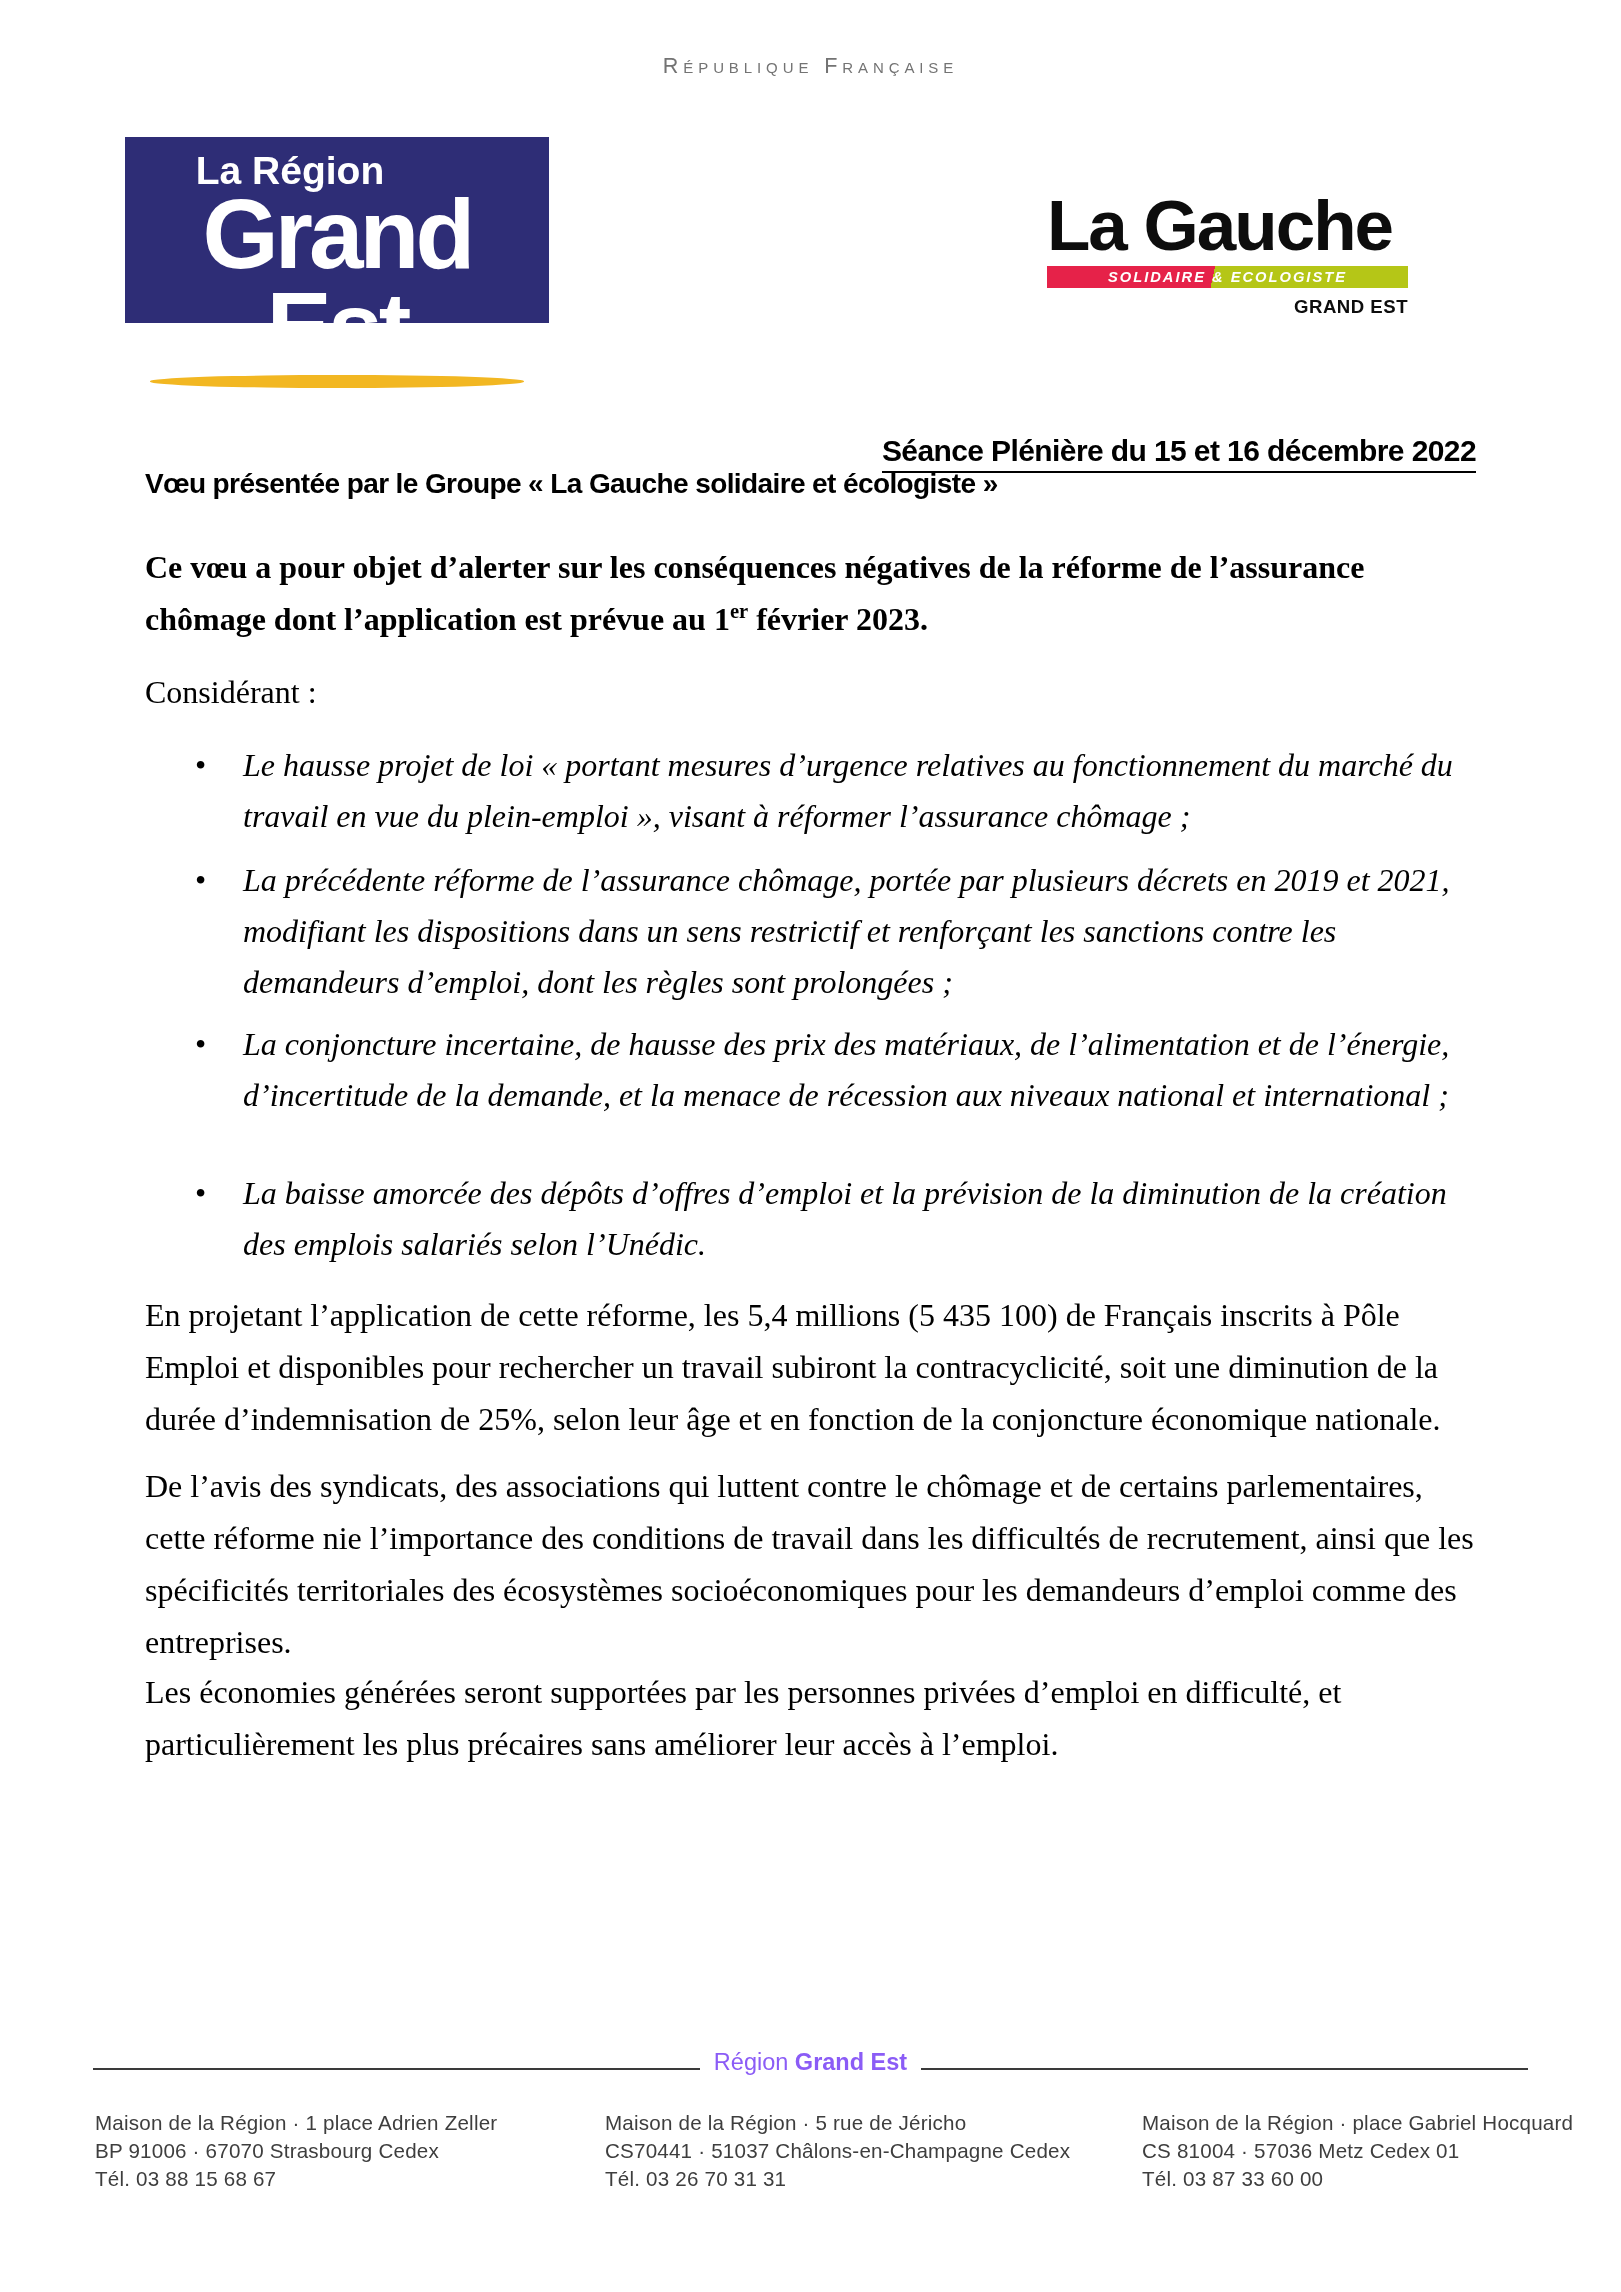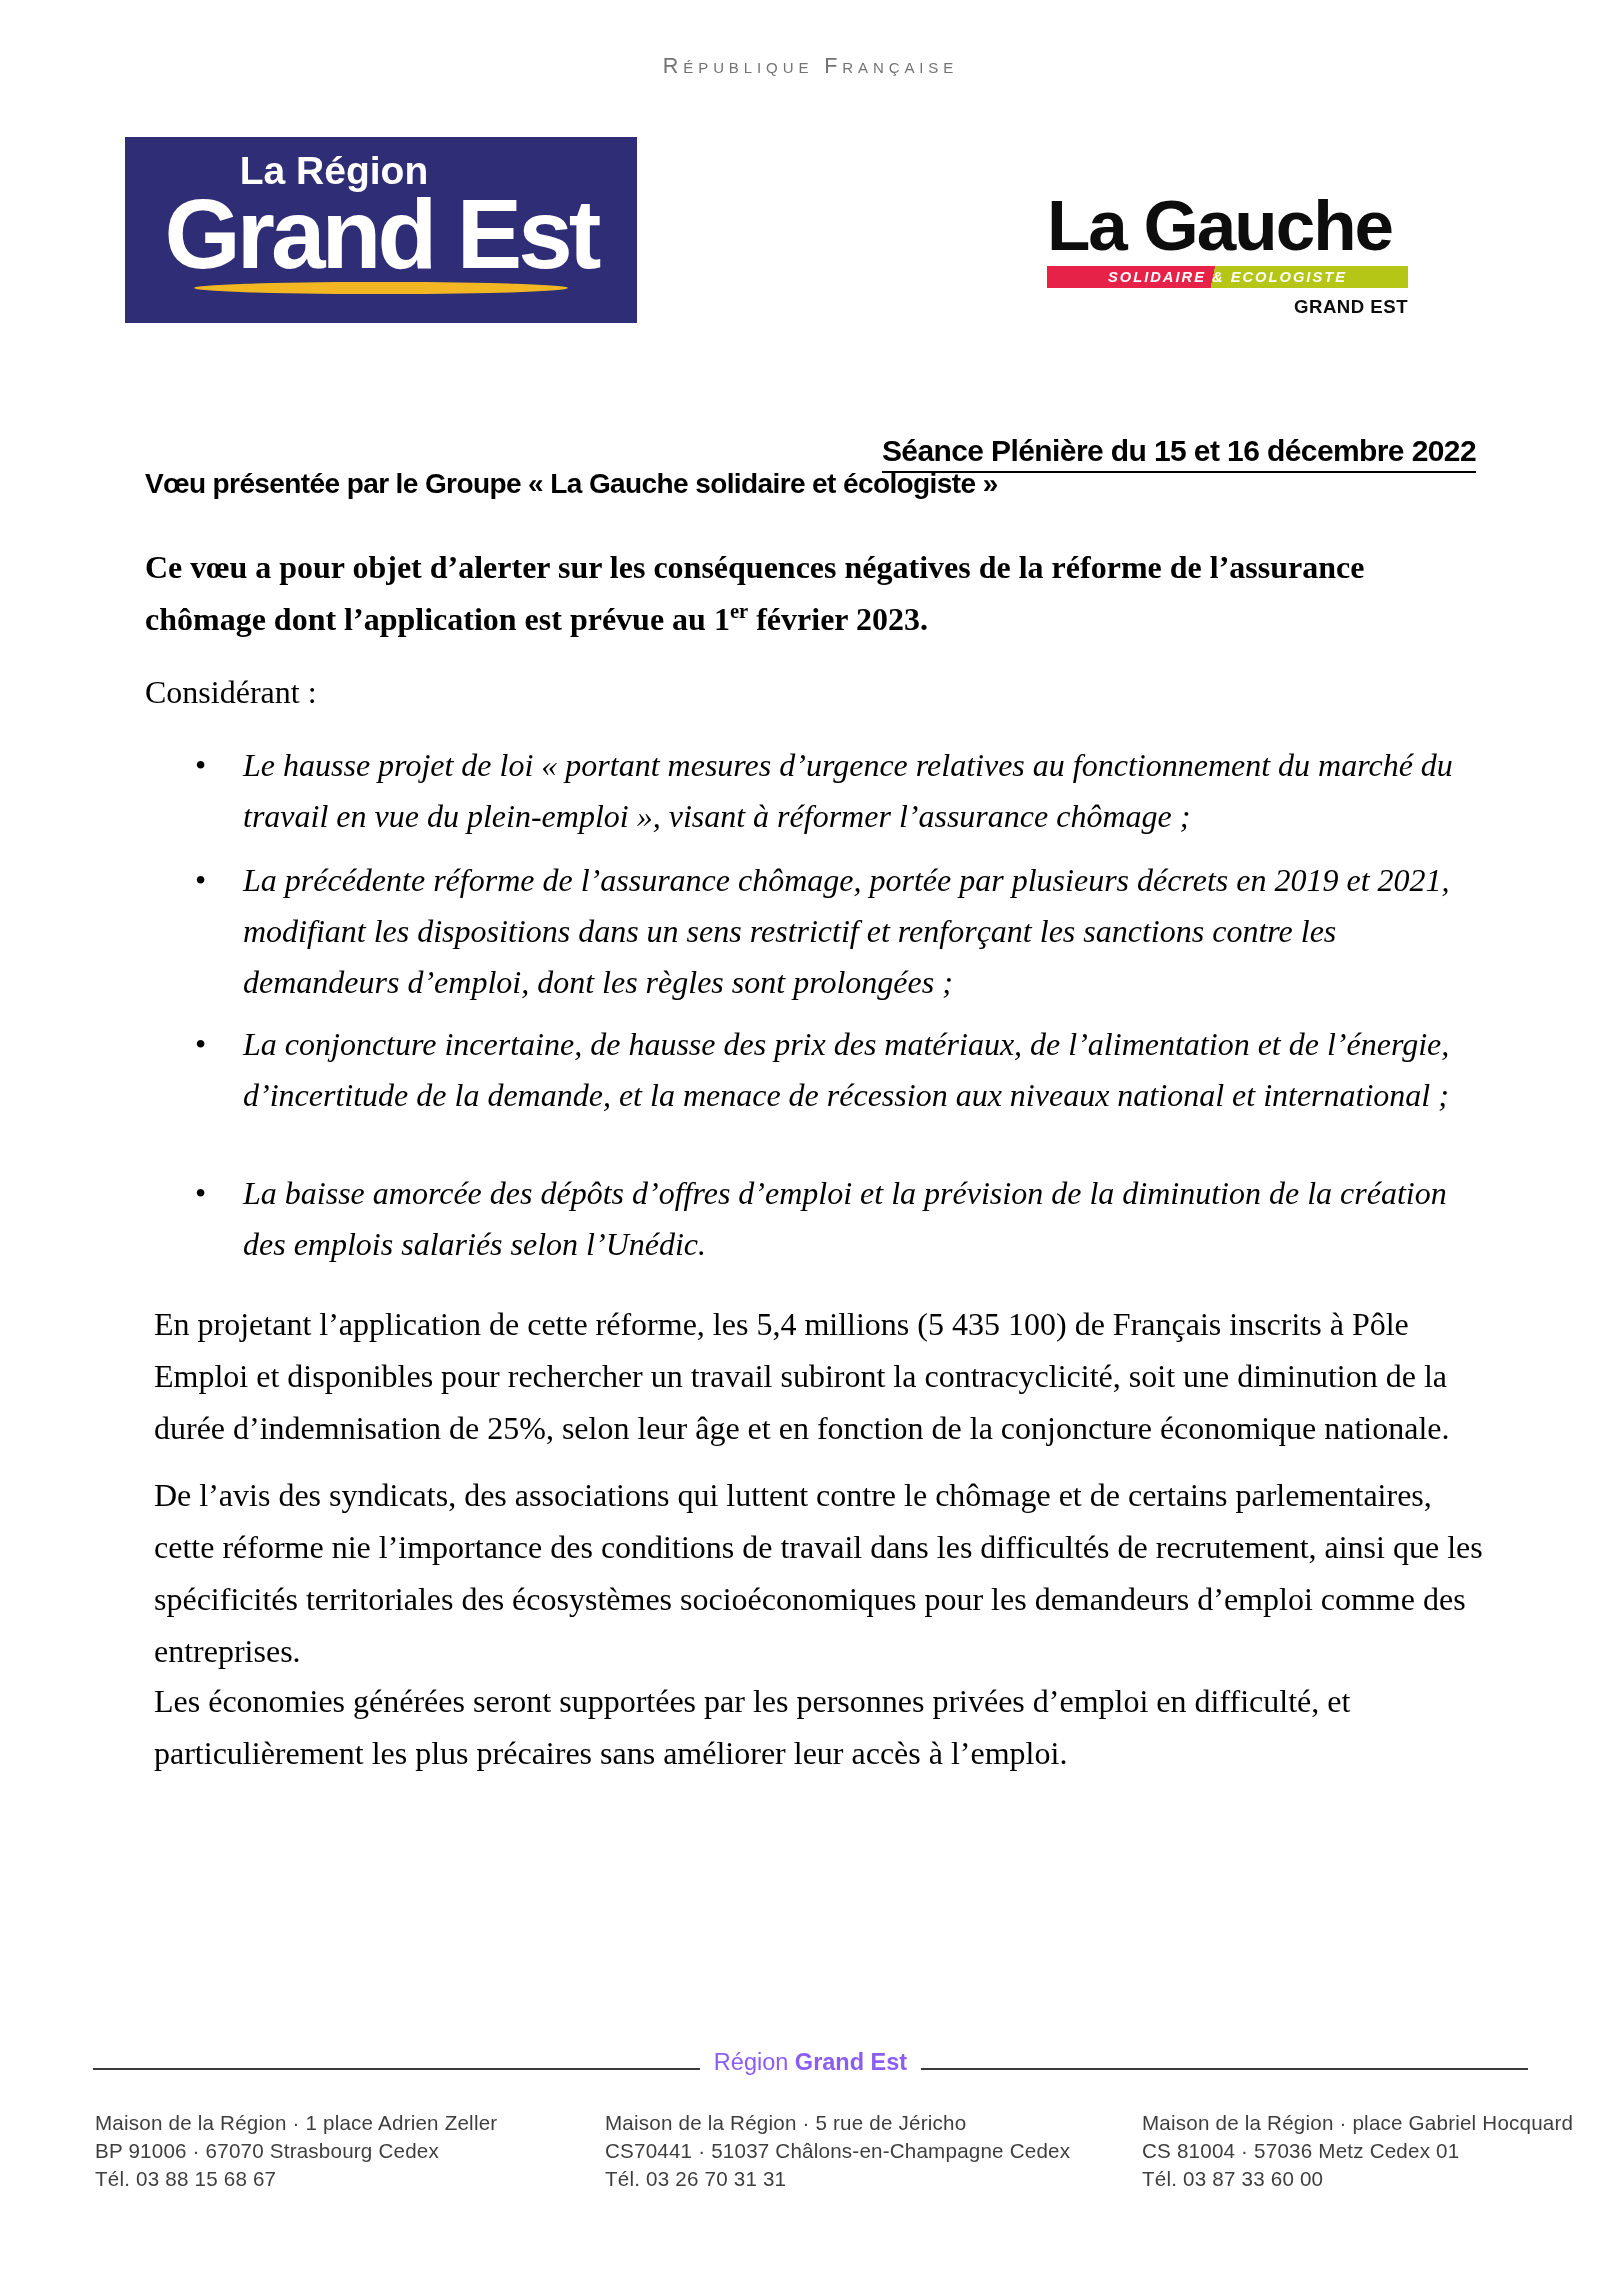--- a/index.html
+++ b/index.html
@@ -17,7 +17,7 @@
   }
   
   .logo-region{
-    position:absolute;left:125px;top:137px;width:512px;height:186px;
+    position:absolute;left:125px;top:137px;width:424px;height:186px;
     background:#2e2d76;text-align:center;
     font-family:"Liberation Sans", sans-serif;color:#ffffff;
   }

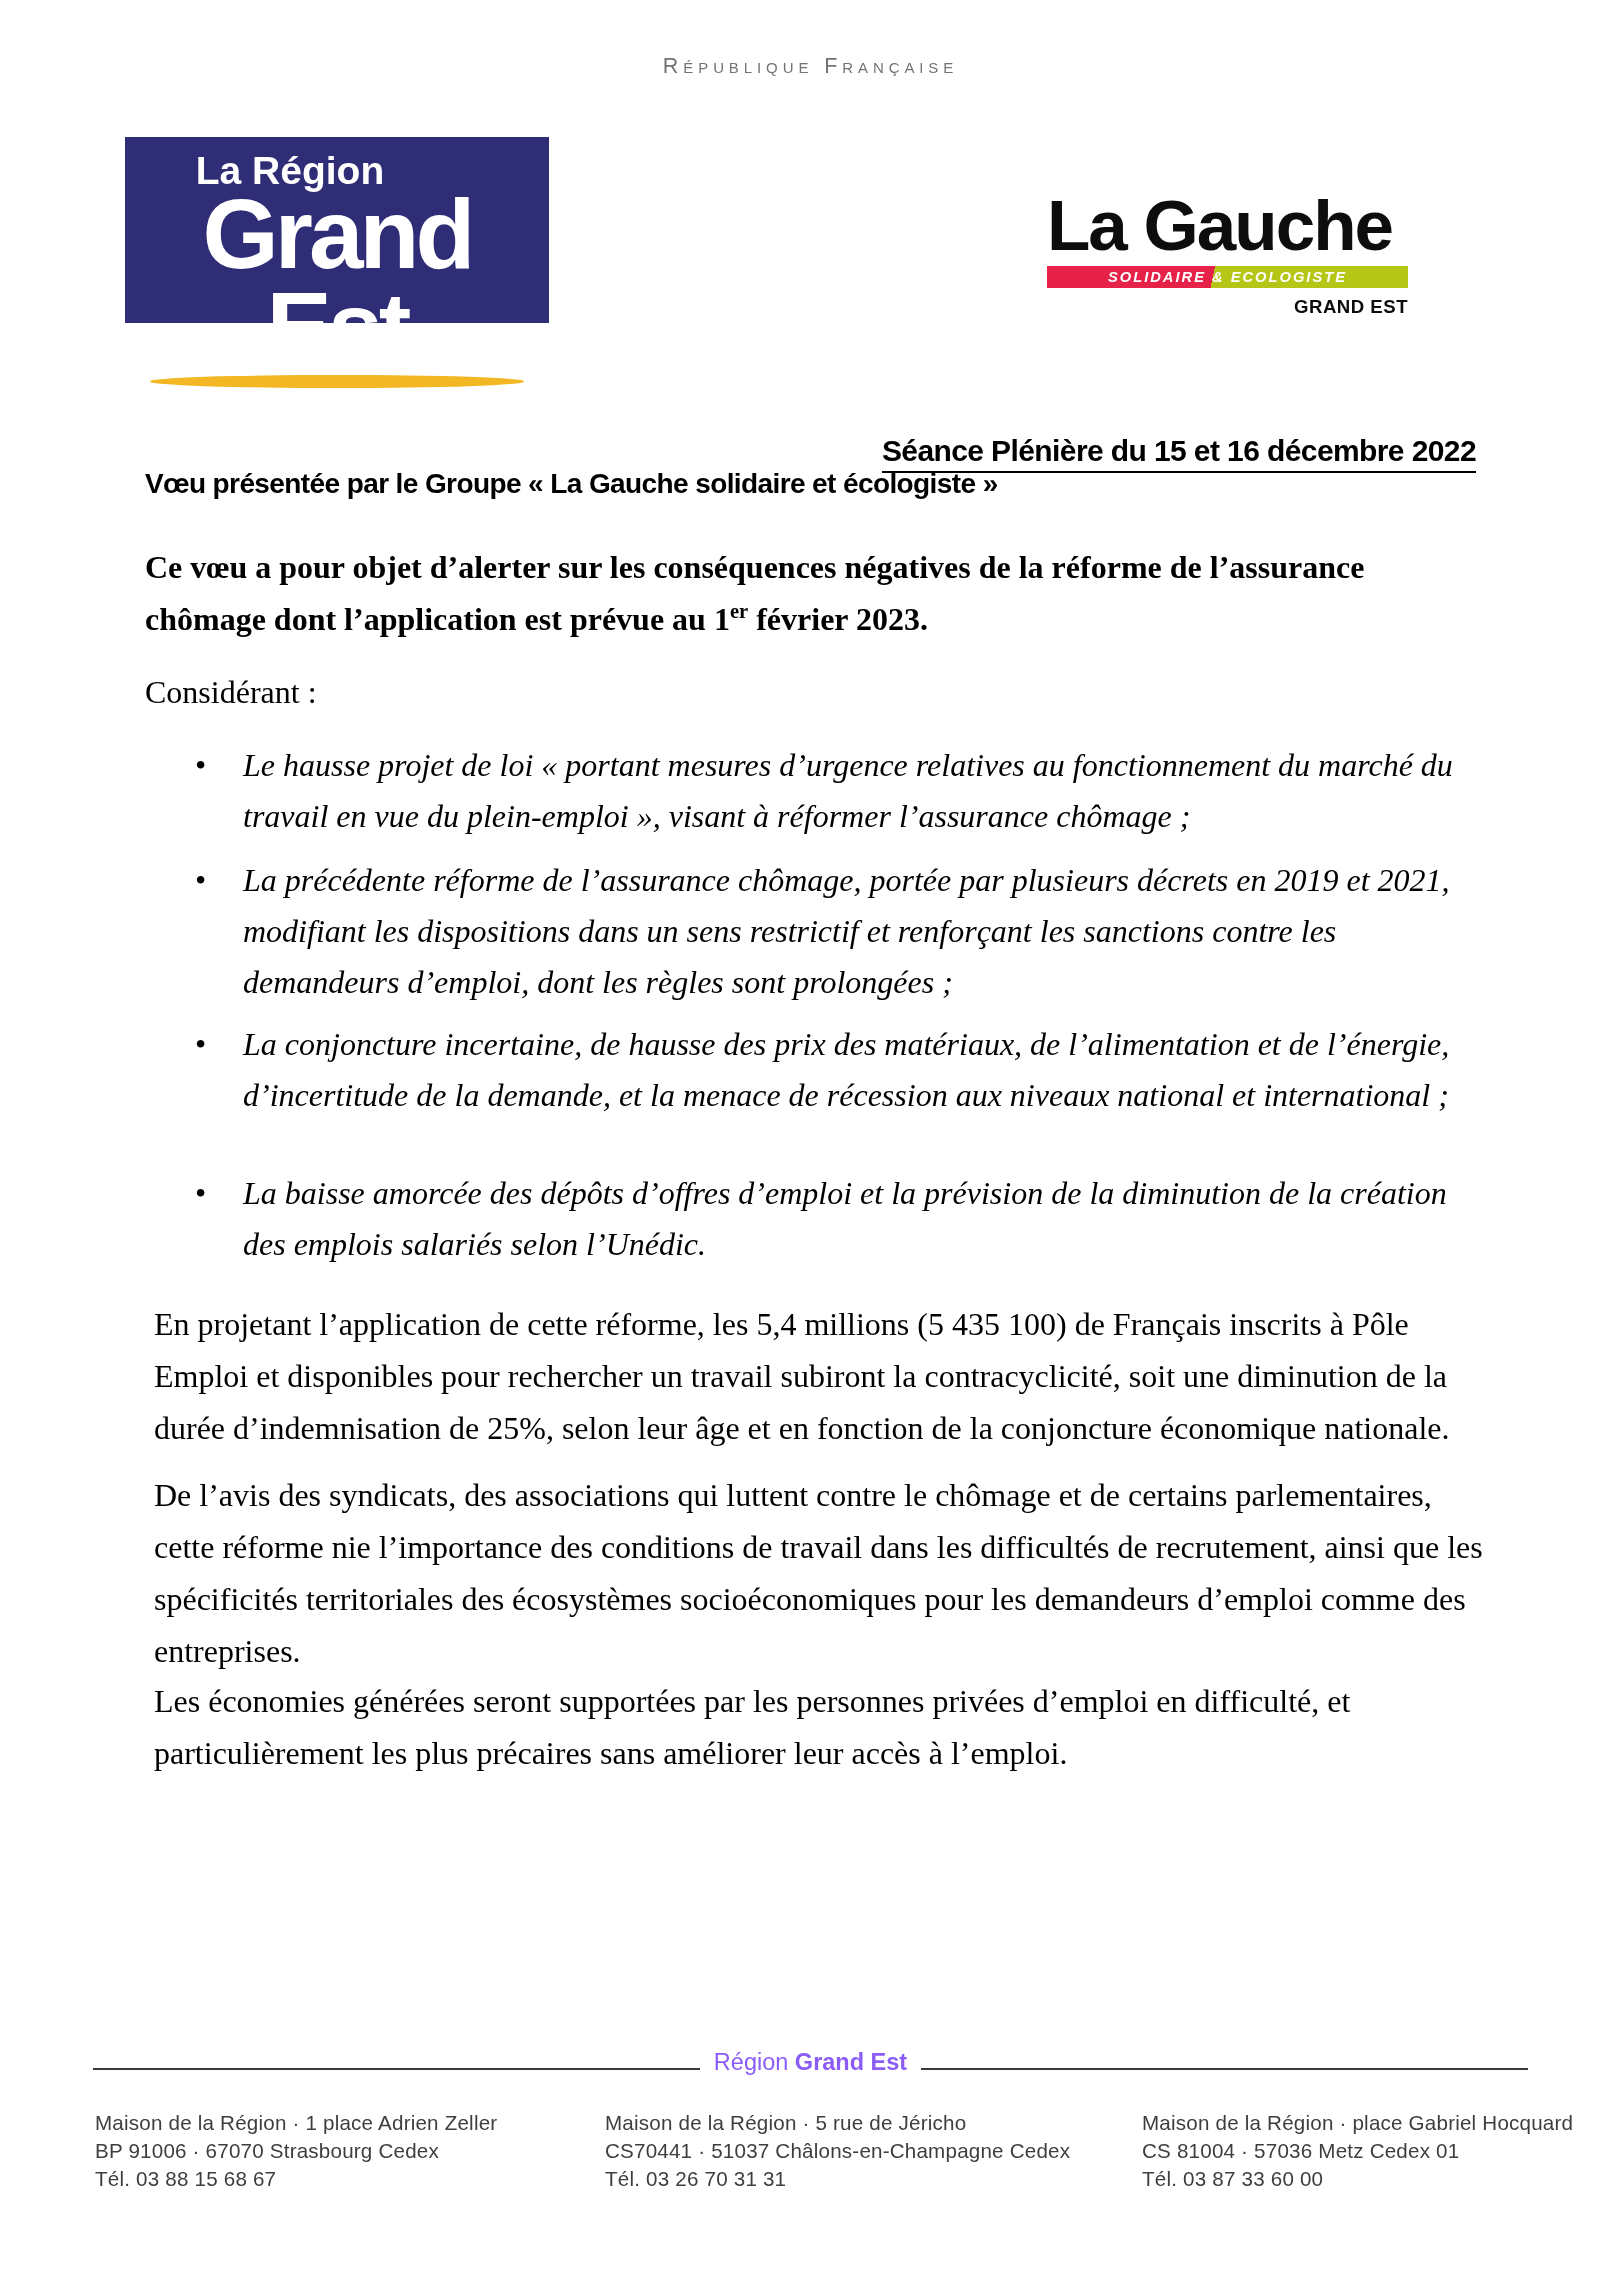--- a/index.html
+++ b/index.html
@@ -67,7 +67,7 @@
   .bullet .btxt{flex:1;}
   .b1{top:740px;} .b2{top:855px;} .b3{top:1019px;} .b4{top:1168px;}
   .para{
-    position:absolute;left:145px;width:1335px;margin:9px;
+    position:absolute;left:145px;width:1335px;margin:0;
     font-size:32px;line-height:52px;
   }
   .p1{top:1289px;} .p2{top:1460px;} .p3{top:1666px;}

